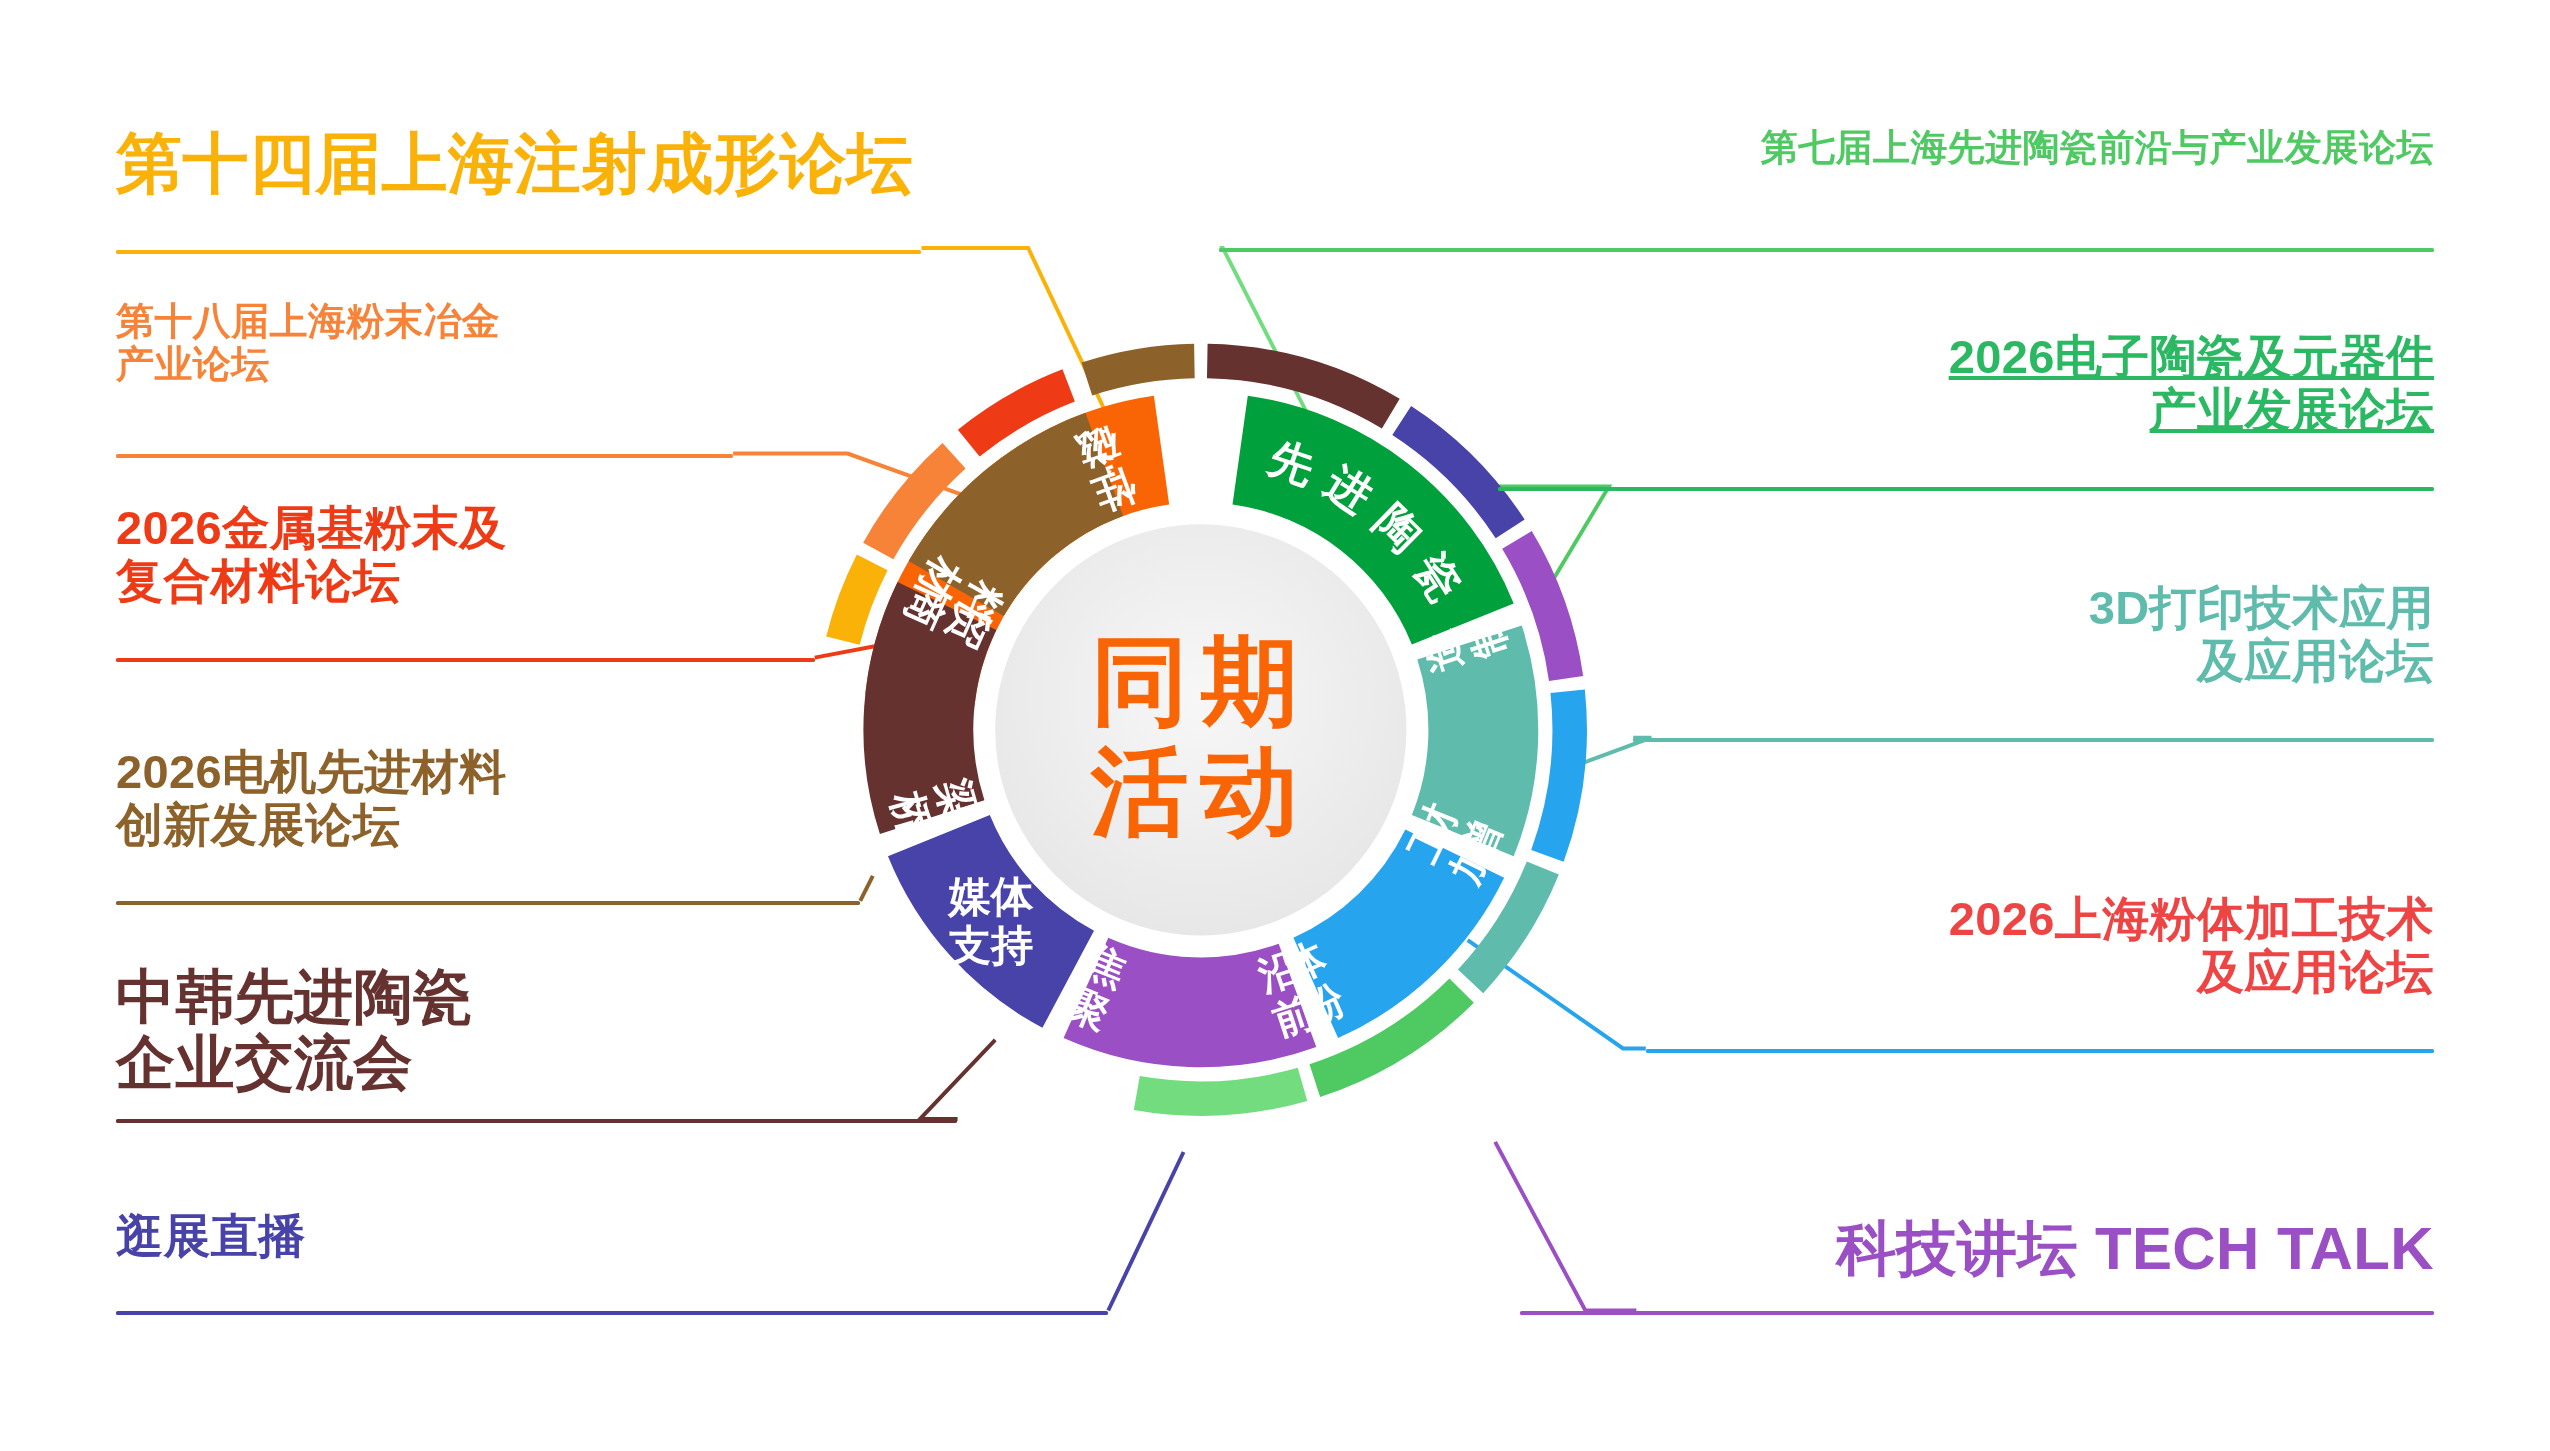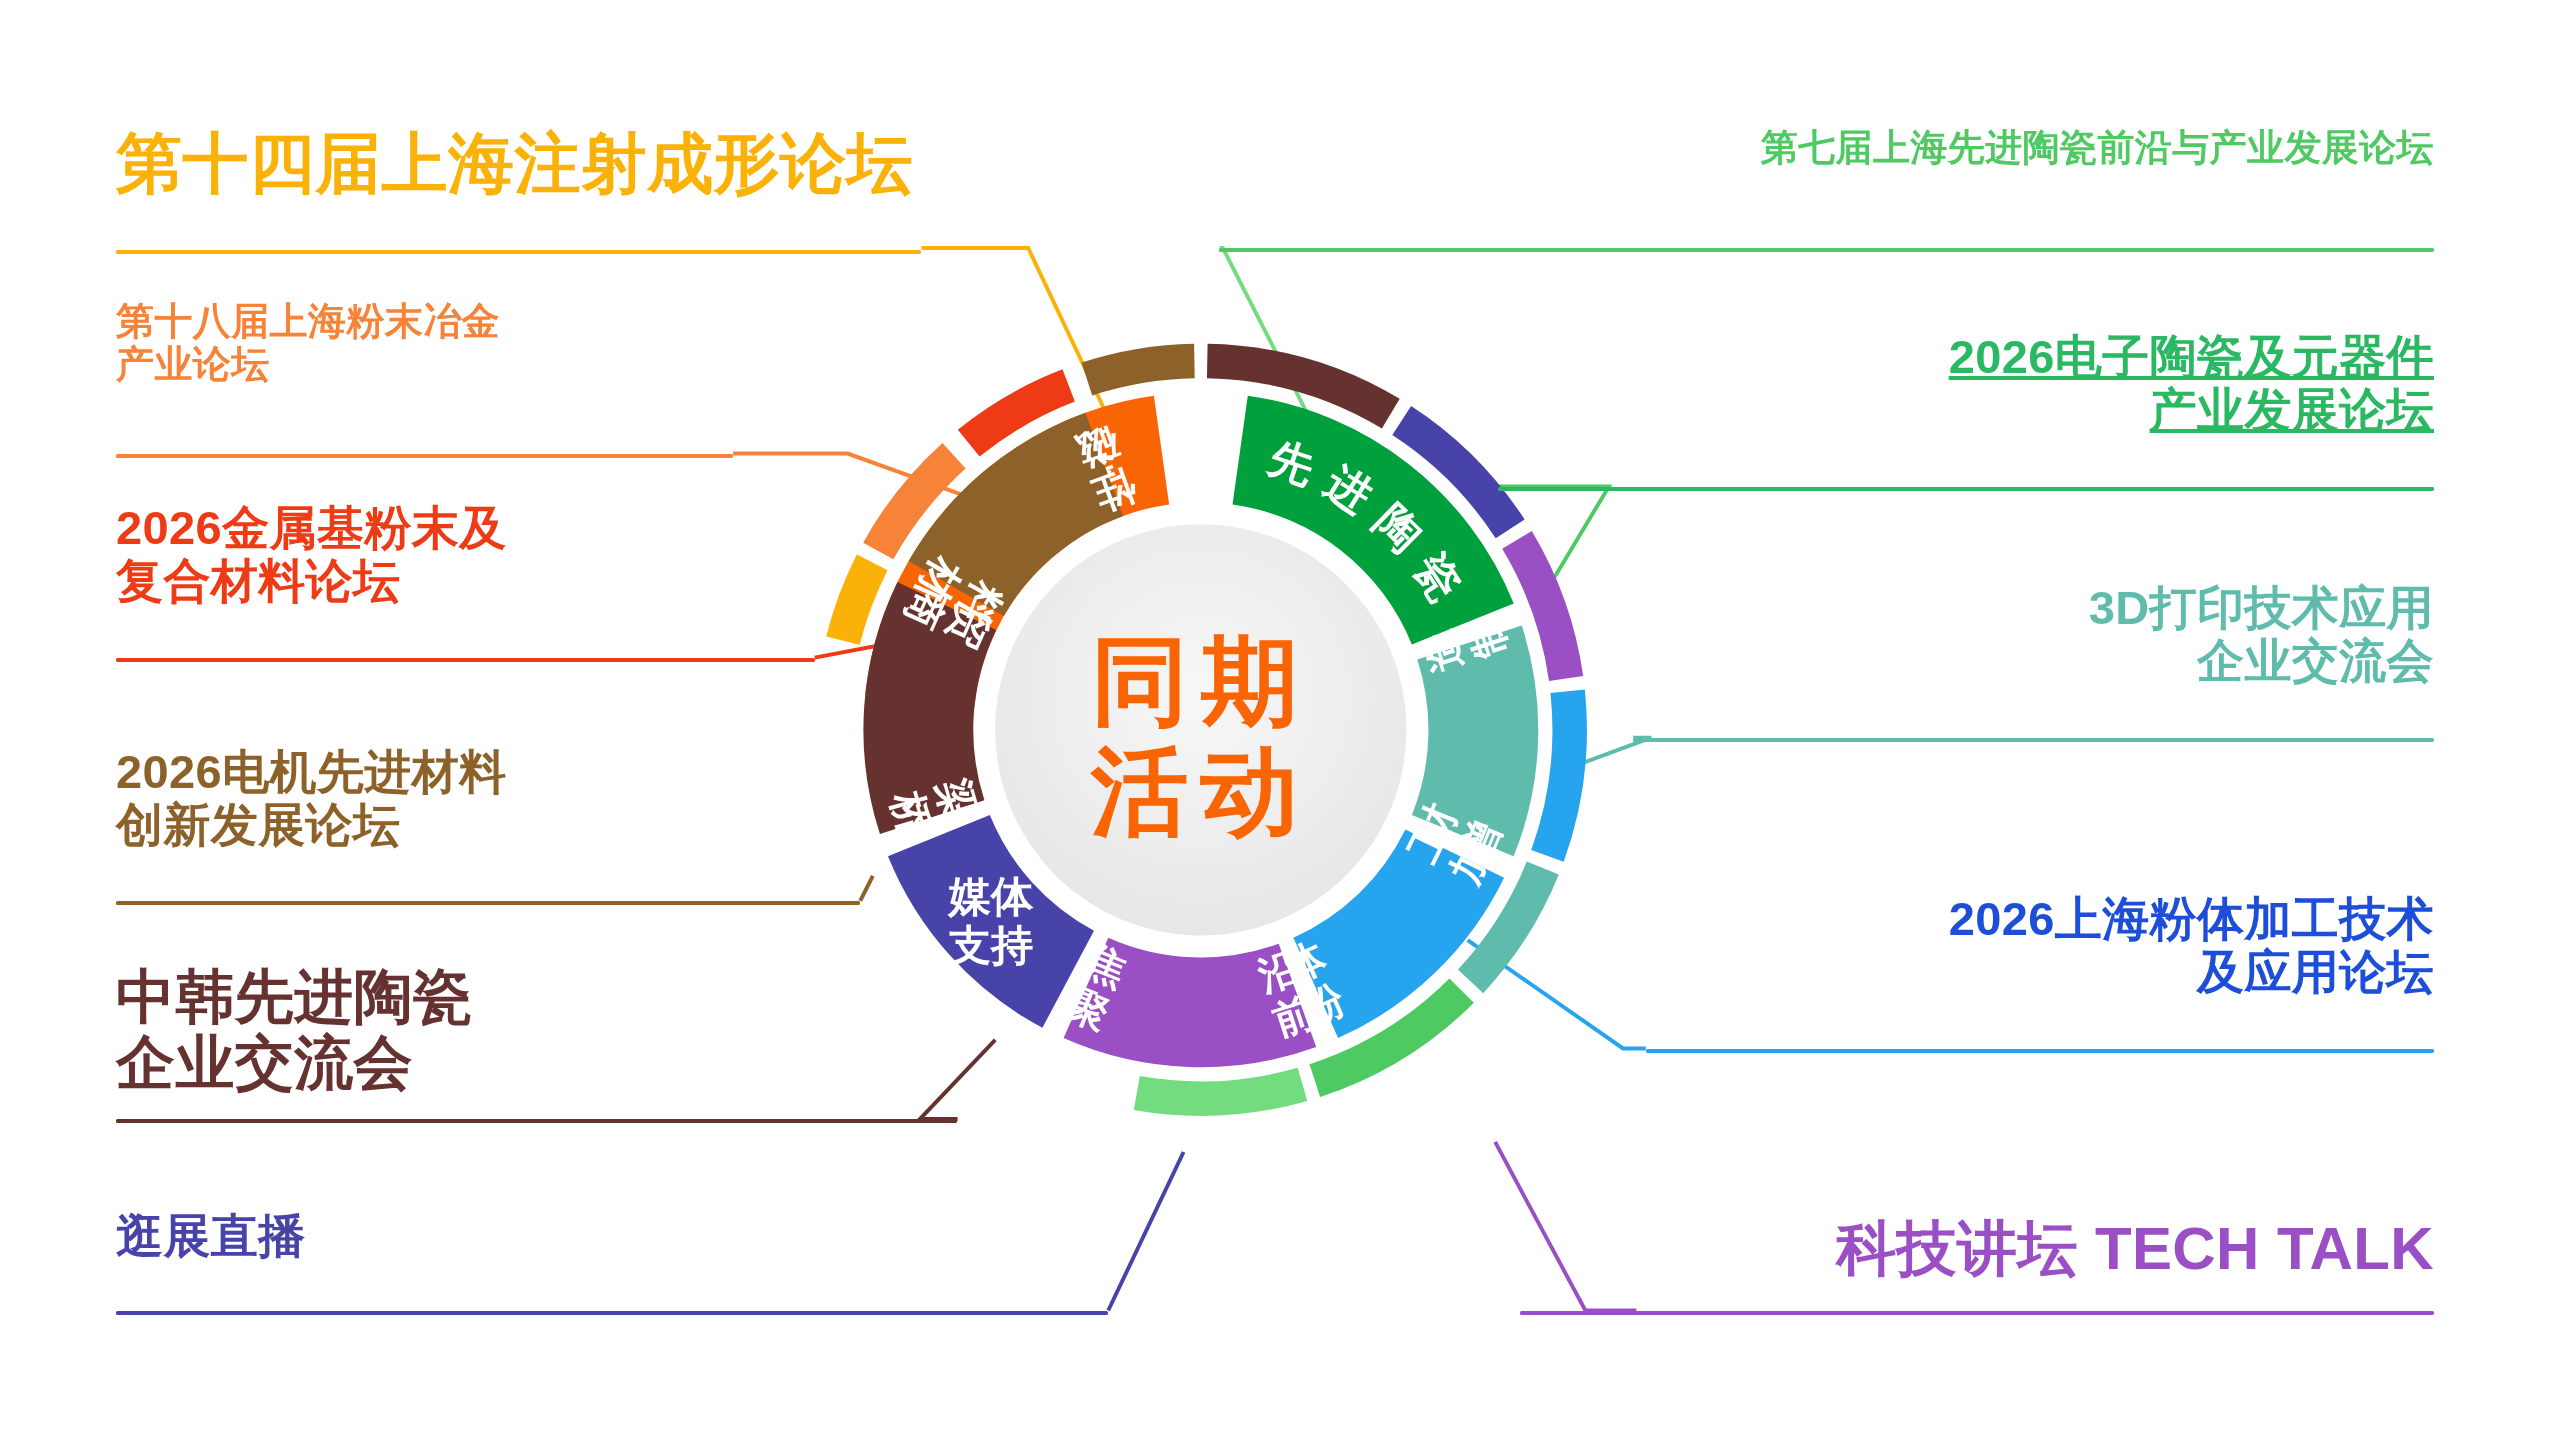--- a/index.html
+++ b/index.html
@@ -124,7 +124,7 @@
 产业发展论坛</div>
       <div class="rule" style="background: rgb(43, 184, 98); top: 487px; width: 936px; right: 116px;"></div>
       <div class="lbl" style="color: rgb(95, 188, 172); font-size: 47px; top: 582px; right: 116px;">3D打印技术应用
-企业交流会</div>
+及应用论坛</div>
       <div class="rule" style="background: rgb(95, 188, 172); top: 738px; width: 801px; right: 116px;"></div>
       <div class="lbl" style="color: #1d4ed8; font-size: 47px; top: 893px; right: 116px;">2026上海粉体加工技术
 及应用论坛</div>

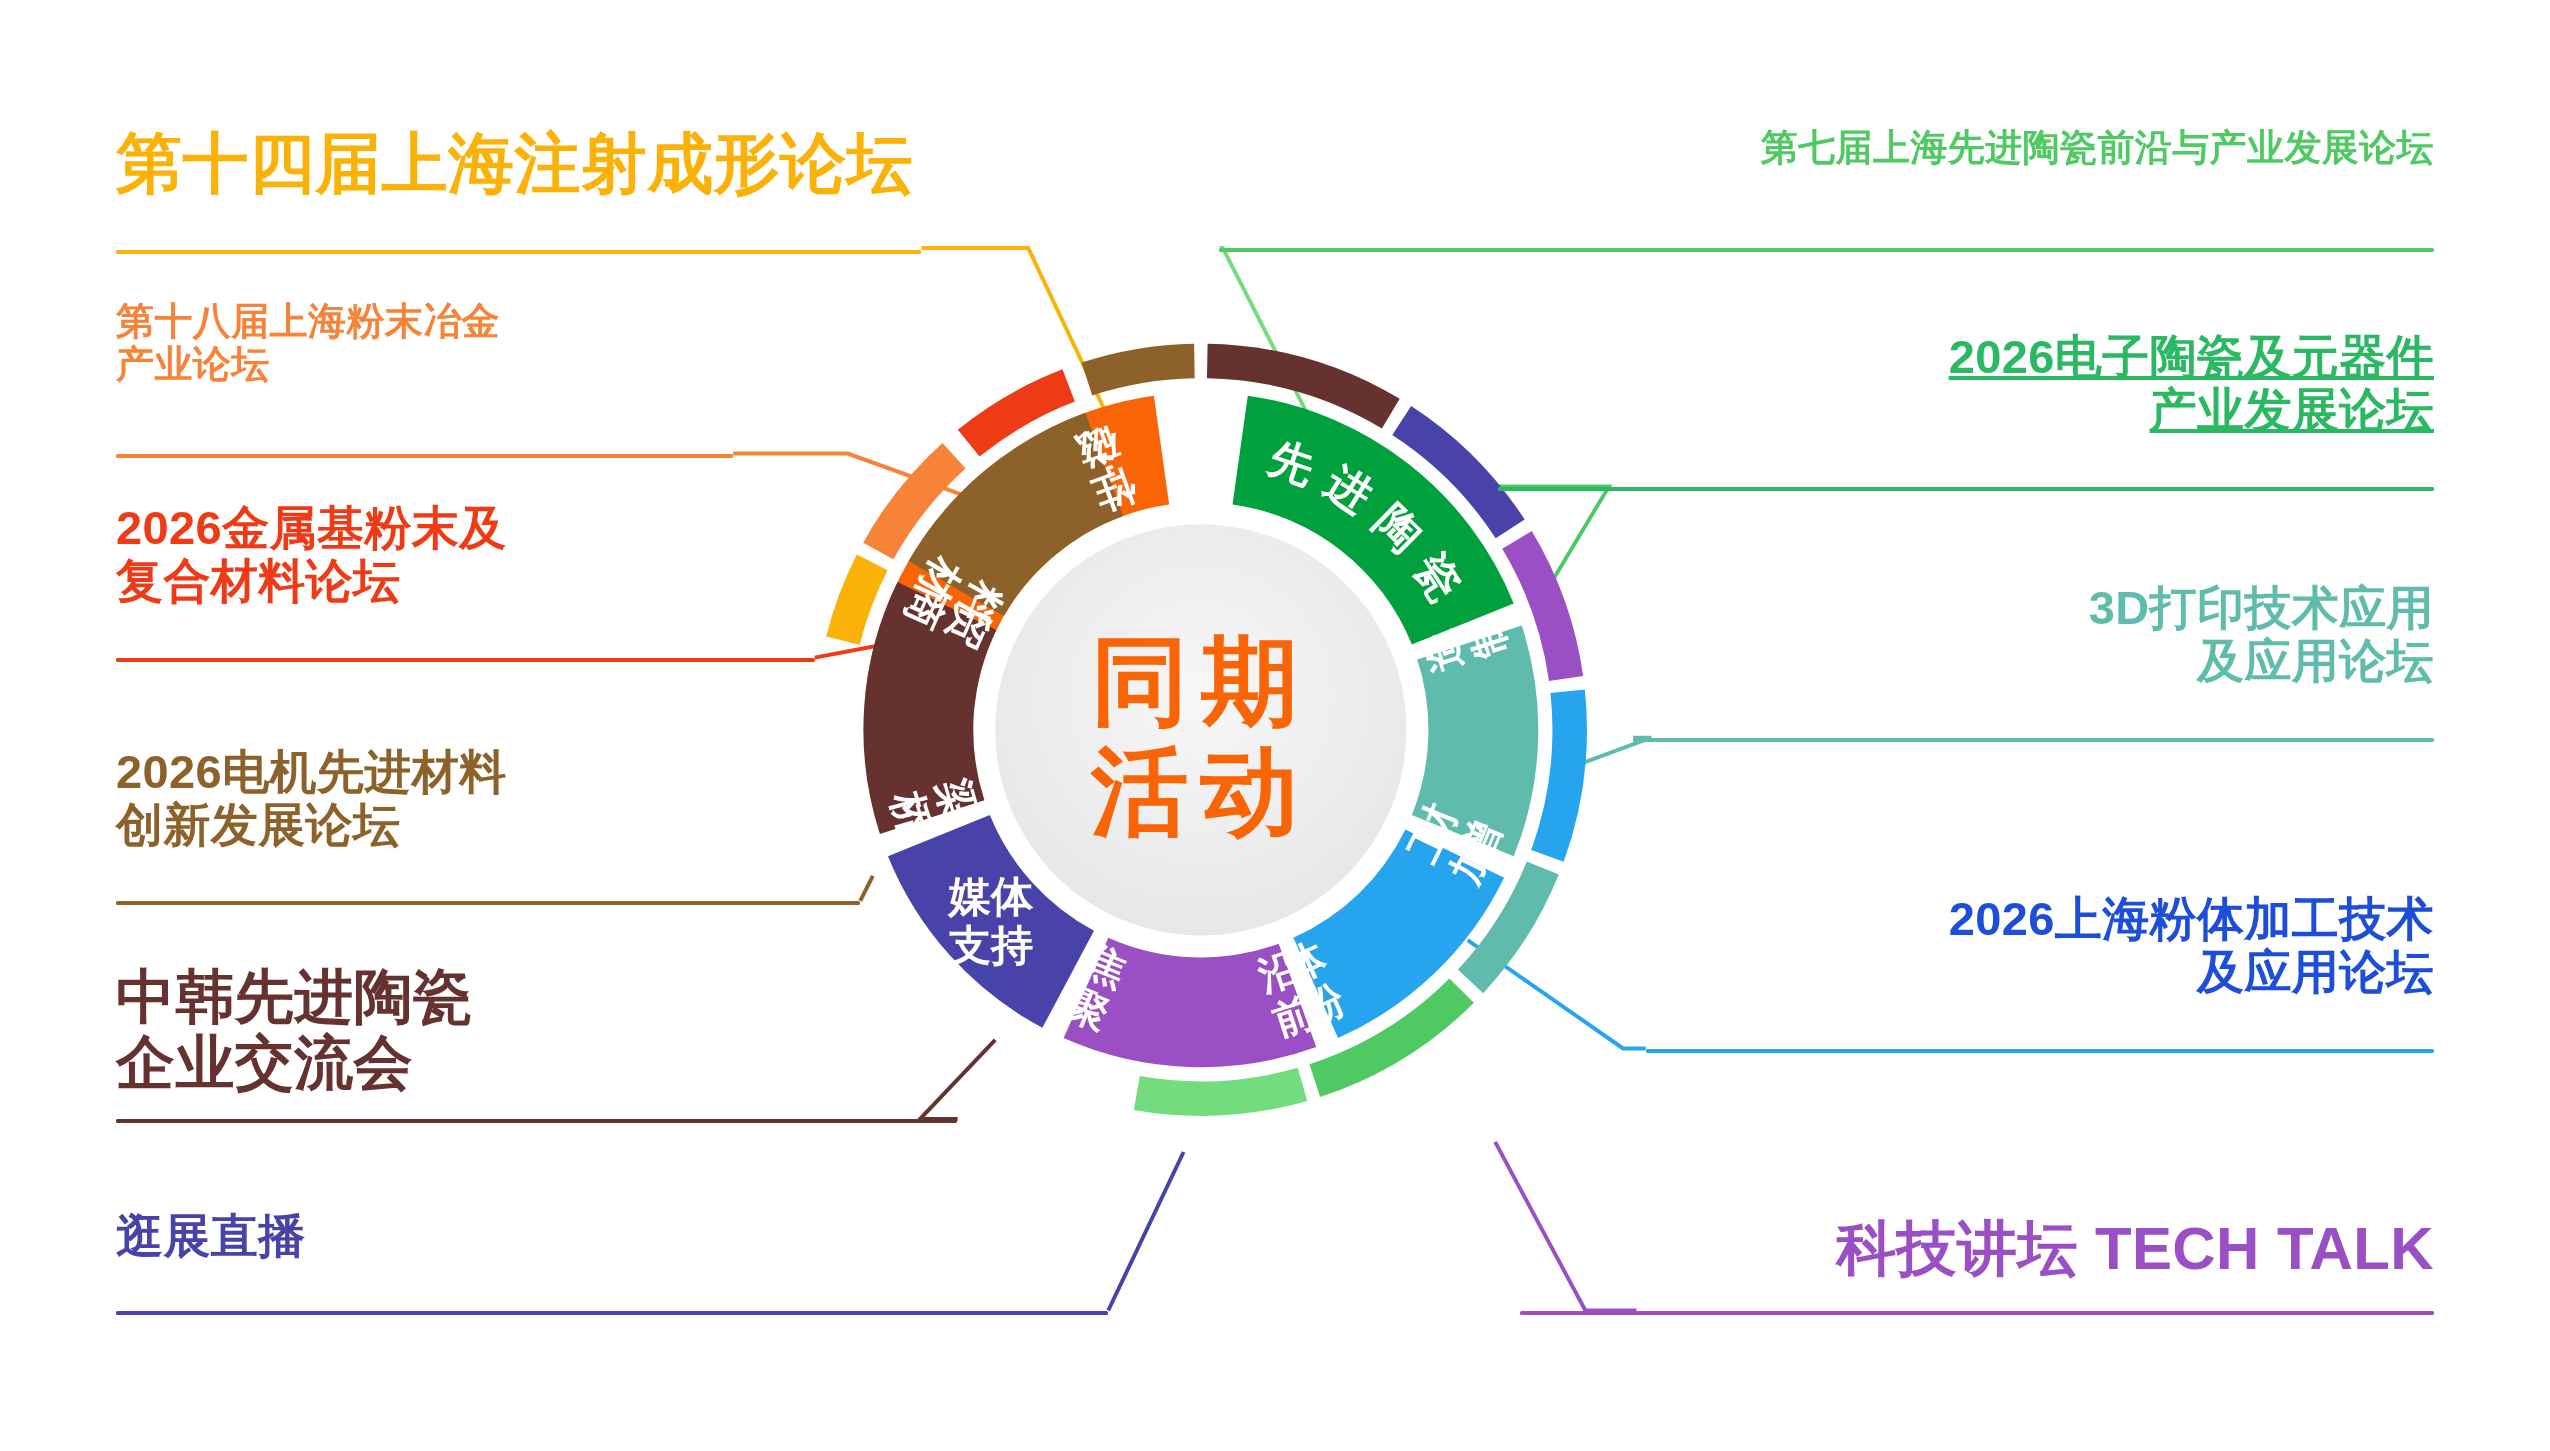--- a/index.html
+++ b/index.html
@@ -126,7 +126,7 @@
       <div class="lbl" style="color: rgb(95, 188, 172); font-size: 47px; top: 582px; right: 116px;">3D打印技术应用
 及应用论坛</div>
       <div class="rule" style="background: rgb(95, 188, 172); top: 738px; width: 801px; right: 116px;"></div>
-      <div class="lbl" style="color: #1d4ed8; font-size: 47px; top: 893px; right: 116px;">2026上海粉体加工技术
+      <div class="lbl" style="color: #ef4444; font-size: 47px; top: 893px; right: 116px;">2026上海粉体加工技术
 及应用论坛</div>
       <div class="rule" style="background: rgb(38, 164, 238); top: 1049px; width: 788px; right: 116px;"></div>
       <div class="lbl" style="color: rgb(155, 79, 196); font-size: 60px; top: 1215px; right: 116px;">科技讲坛 TECH TALK</div>

